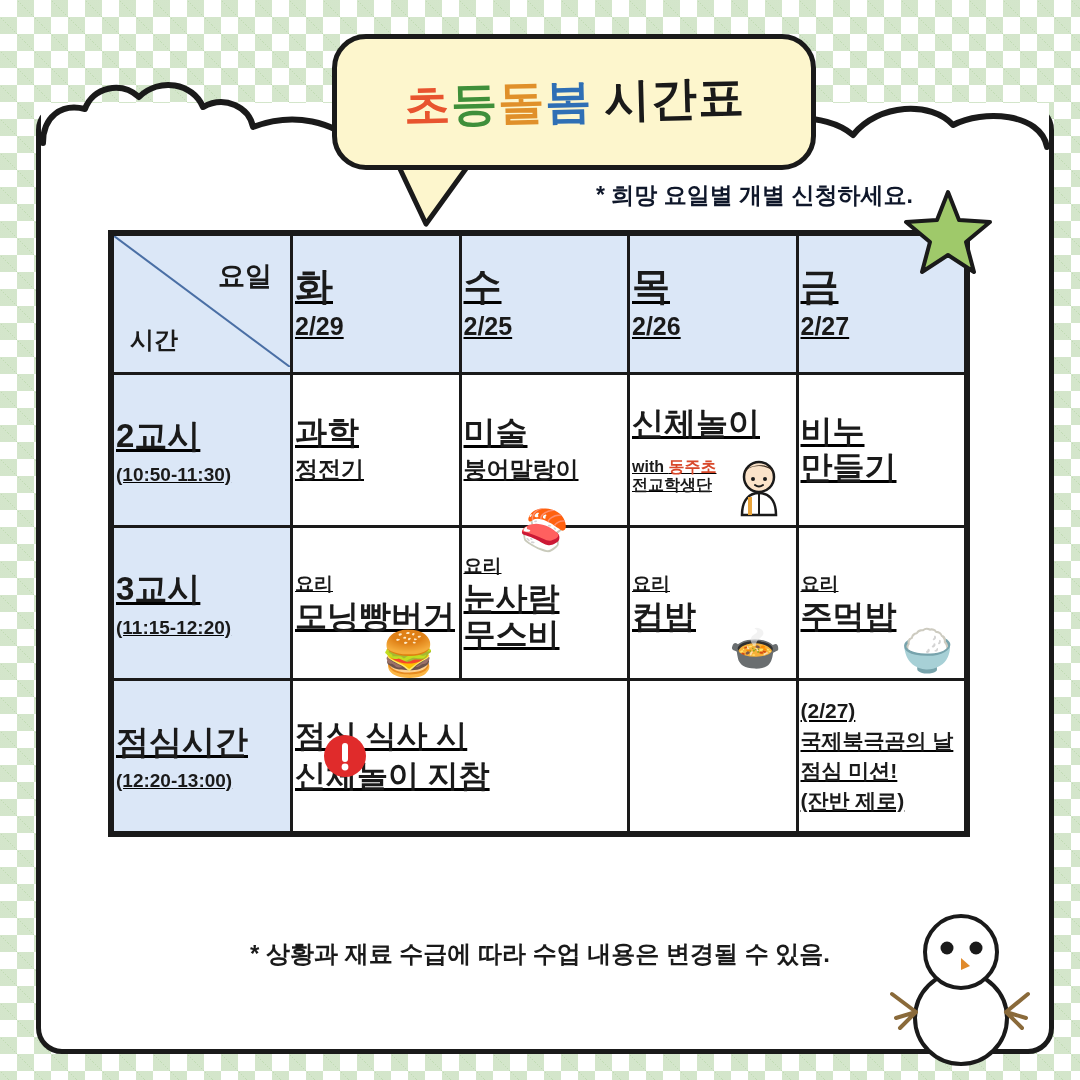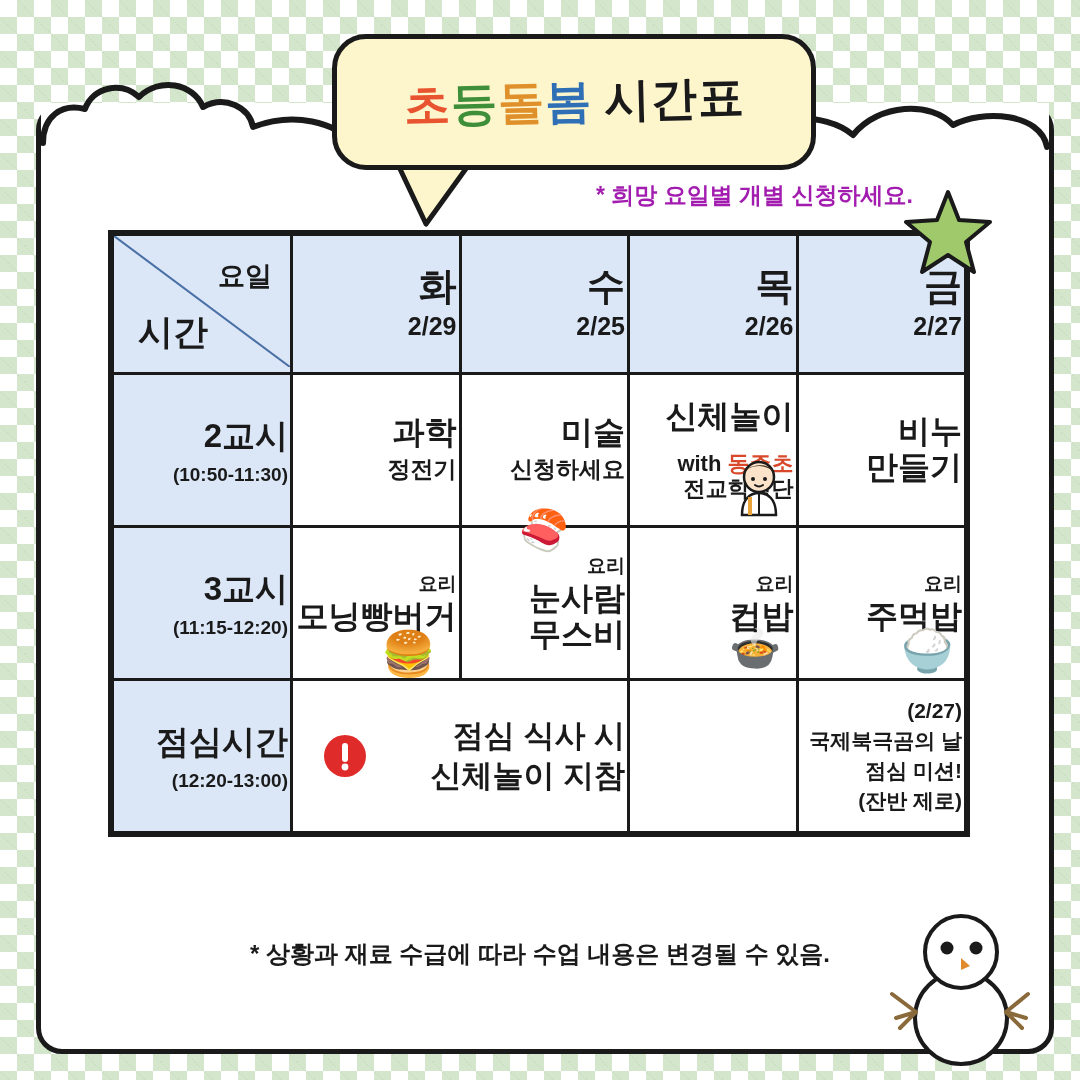--- a/index.html
+++ b/index.html
@@ -95,7 +95,7 @@
     left: 596px;
     top: 180px;
     font-size: 23px;
-    color: #a21caf;
+    color: #0f172a;
     font-weight: bold;
     z-index: 5;
   }

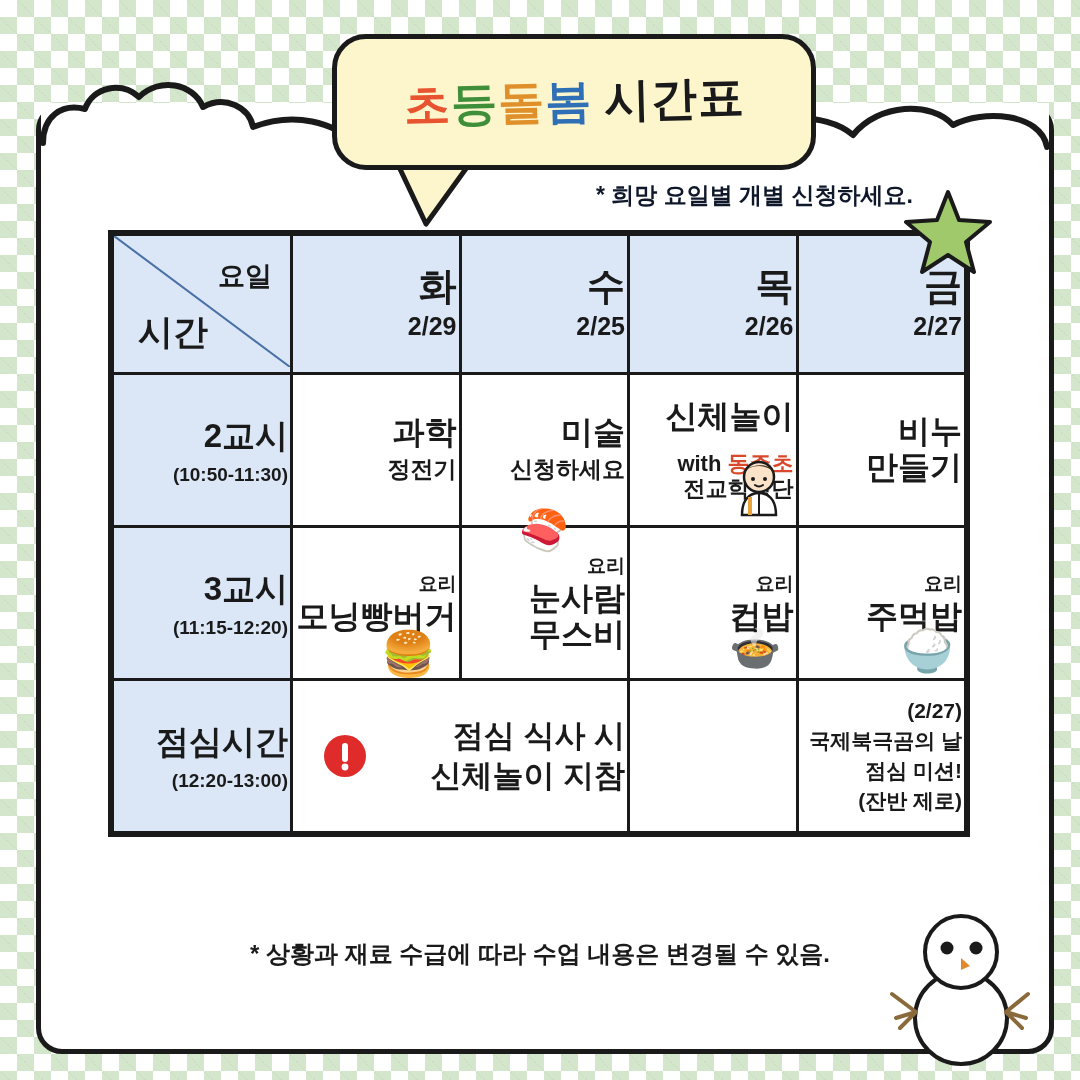--- a/index.html
+++ b/index.html
@@ -124,10 +124,11 @@
   }
   table.tt td {
     border: 3px solid #1a1a1a;
-    text-align: right;
+    text-align: left;
     vertical-align: middle;
     position: relative;
     padding: 4px 2px;
+    text-decoration: underline;
   }
   .hdr-cell {
     background: #dbe7f7;

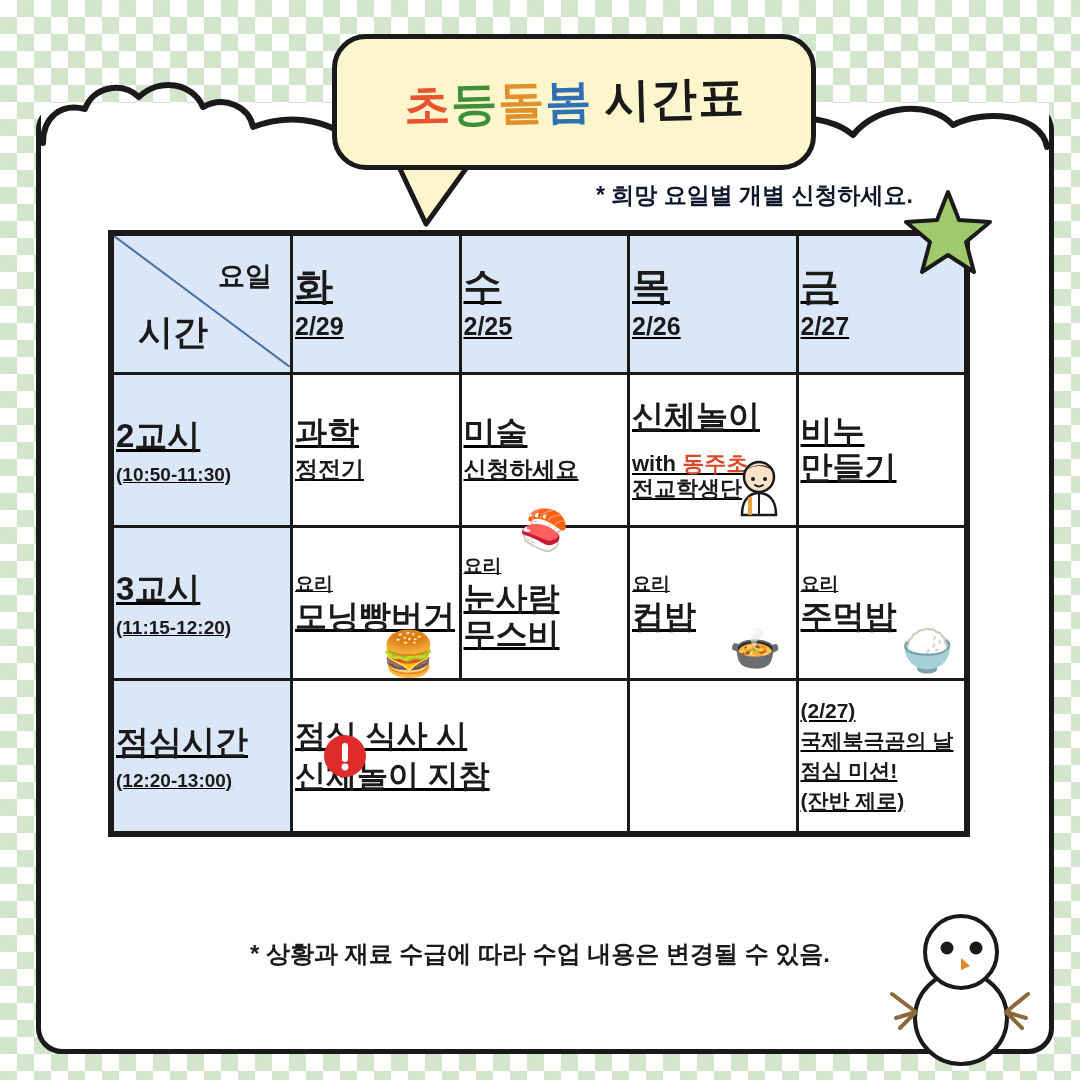--- a/index.html
+++ b/index.html
@@ -153,9 +153,9 @@
   }
   .corner .lbl-time {
     position: absolute;
-    left: 24px;
+    left: 16px;
     bottom: 16px;
-    font-size: 35px;
+    font-size: 24px;
     font-weight: bold;
     color: #1a1a1a;
   }

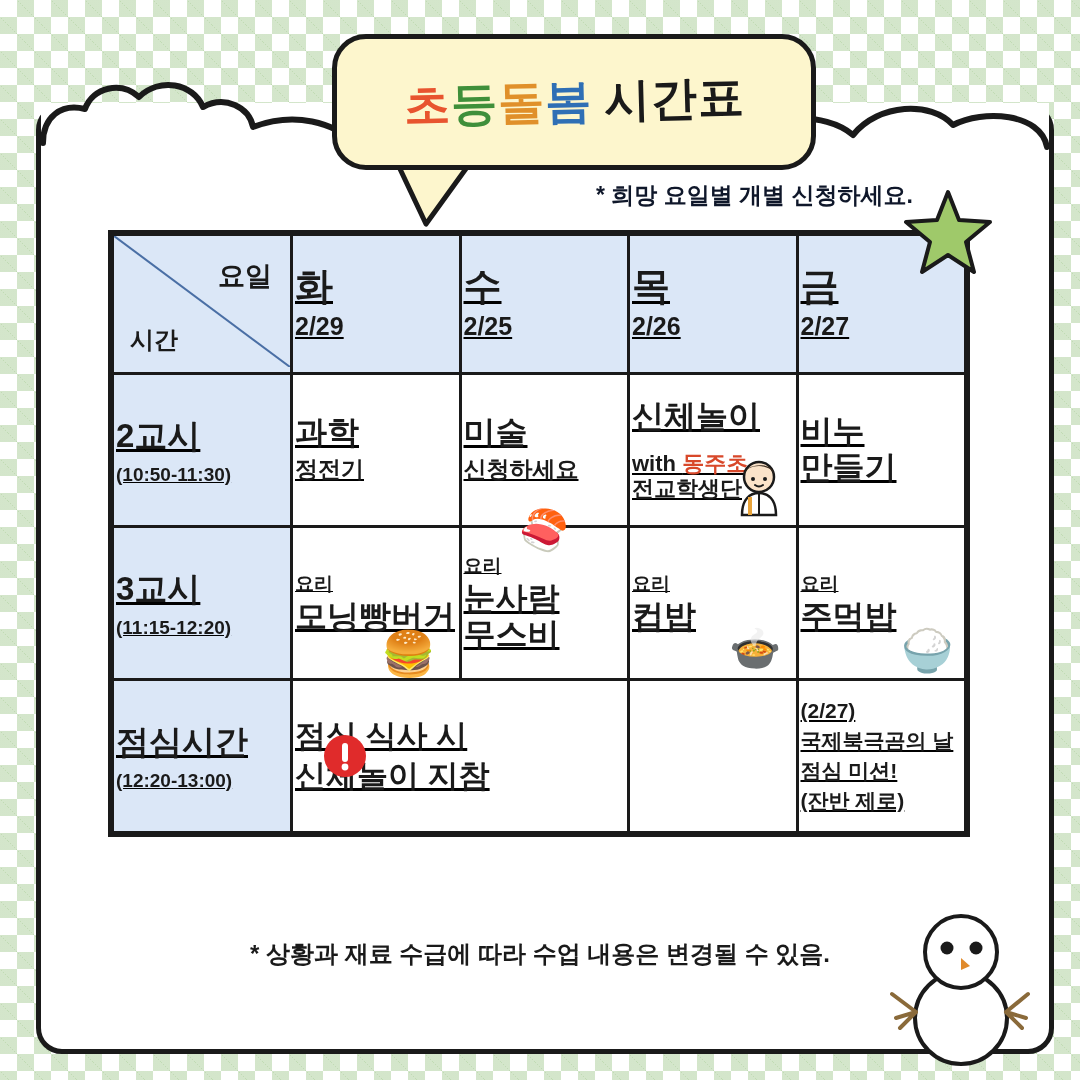--- a/index.html
+++ b/index.html
@@ -344,7 +344,7 @@
         </td>
         <td>
           <div class="cls-main">미술</div>
-          <div class="cls-sub">신청하세요</div>
+          <div class="cls-sub">붕어말랑이</div>
         </td>
         <td>
           <div class="cls-main">신체놀이</div>

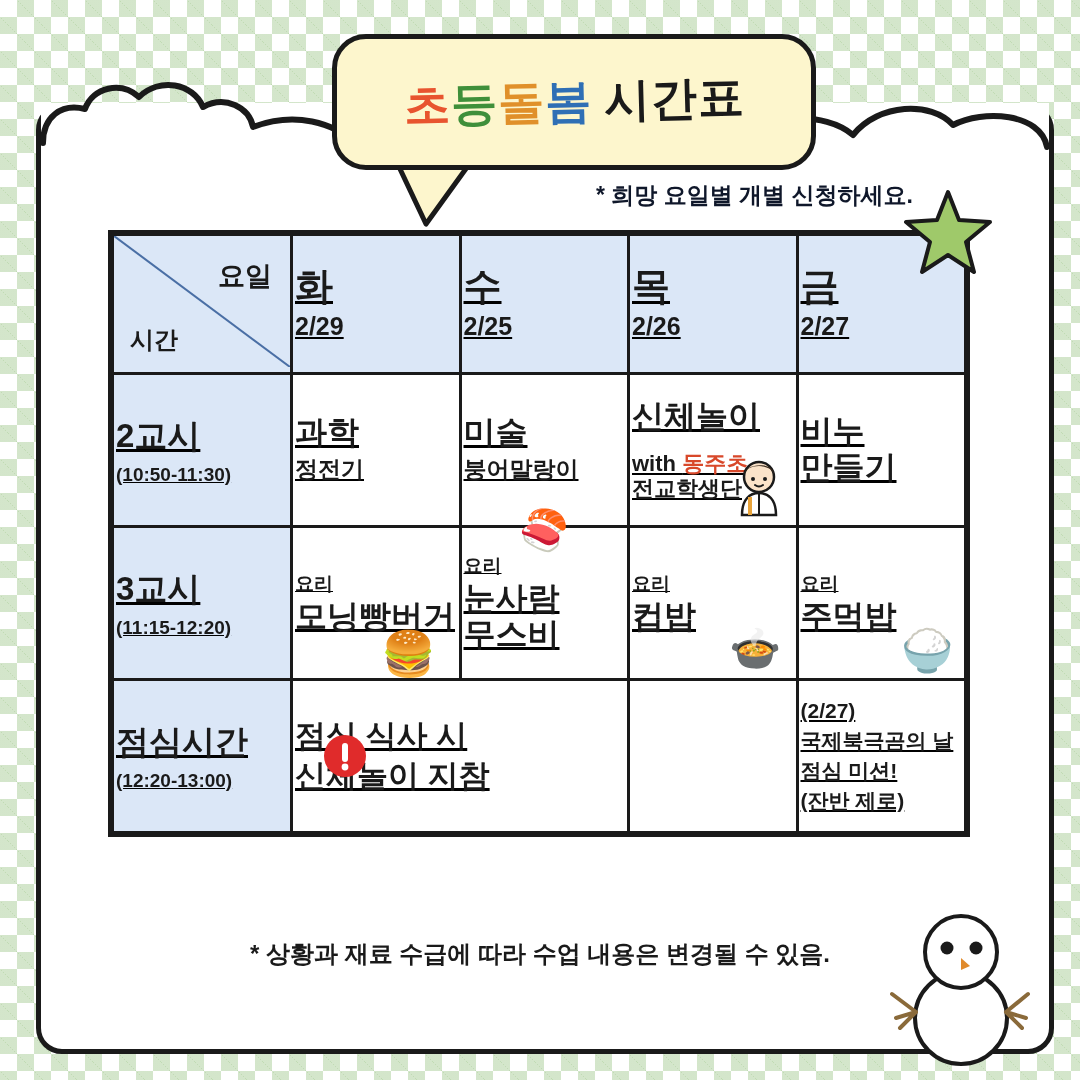--- a/index.html
+++ b/index.html
@@ -205,7 +205,7 @@
     margin-bottom: 2px;
   }
   .with-line {
-    font-size: 22px;
+    font-size: 16px;
     font-weight: bold;
     color: #1a1a1a;
     margin-top: 16px;

